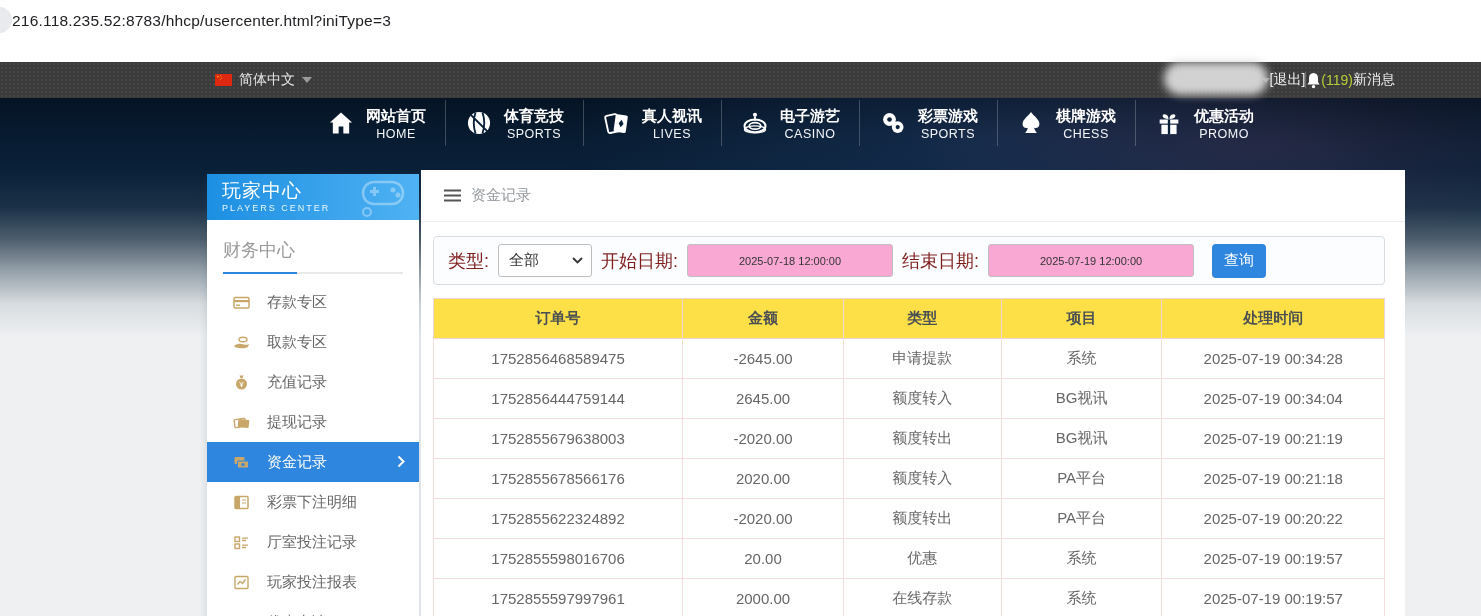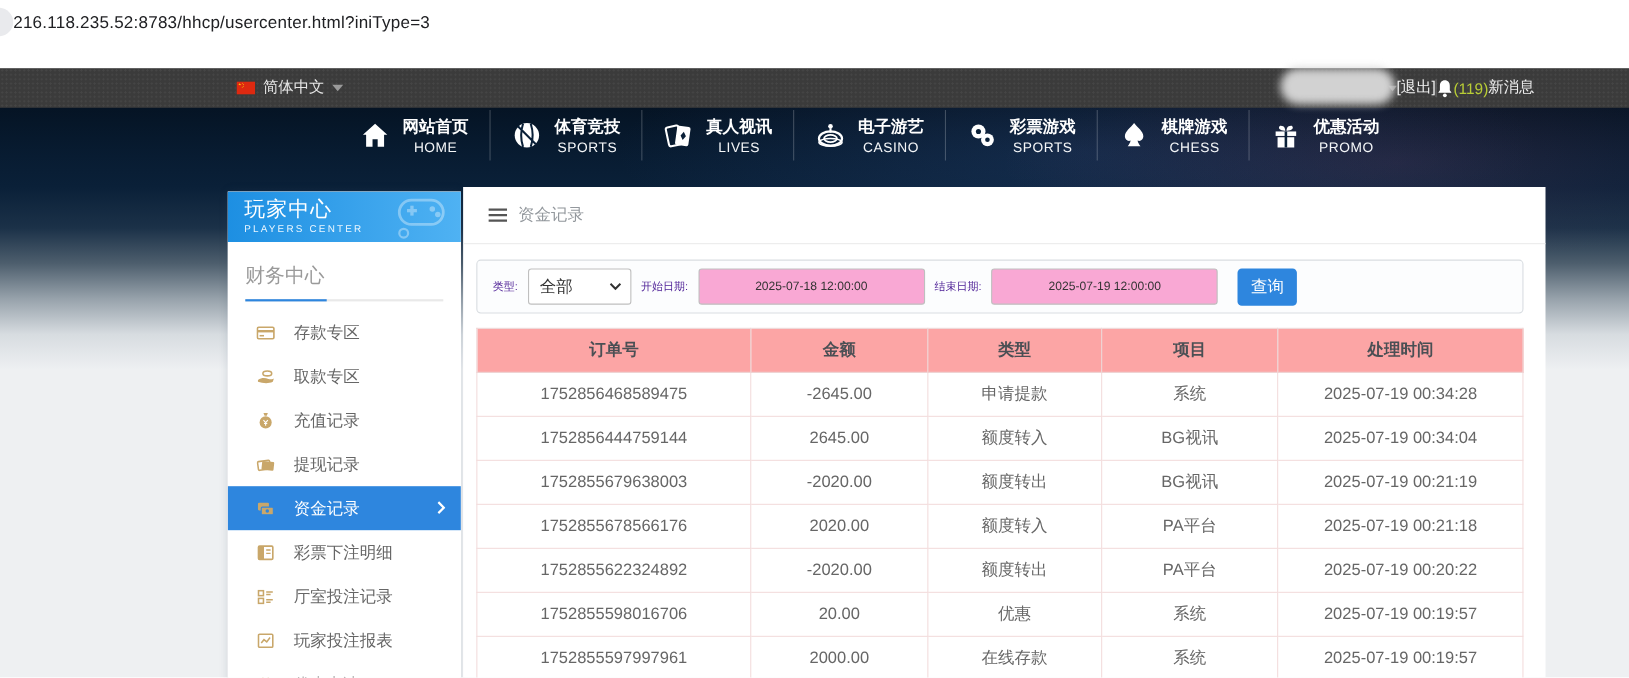--- a/index.html
+++ b/index.html
@@ -86,7 +86,7 @@
     margin:14px 20px 13px 12px; height:49px; border:1px solid #d9dde1; border-radius:4px;
     background:#fcfdfe; display:flex; align-items:center; padding-left:14px; gap:9px;
   }
-  .f-label { color:#4c1d95; font-size:10px; }
+  .f-label { color:#7f1d1d; font-size:18px; }
   .f-select {
     width:94px; height:33px; border:1px solid #bfbfbf; border-radius:3px; background:#fff;
     display:flex; align-items:center; justify-content:space-between; padding:0 8px 0 10px;

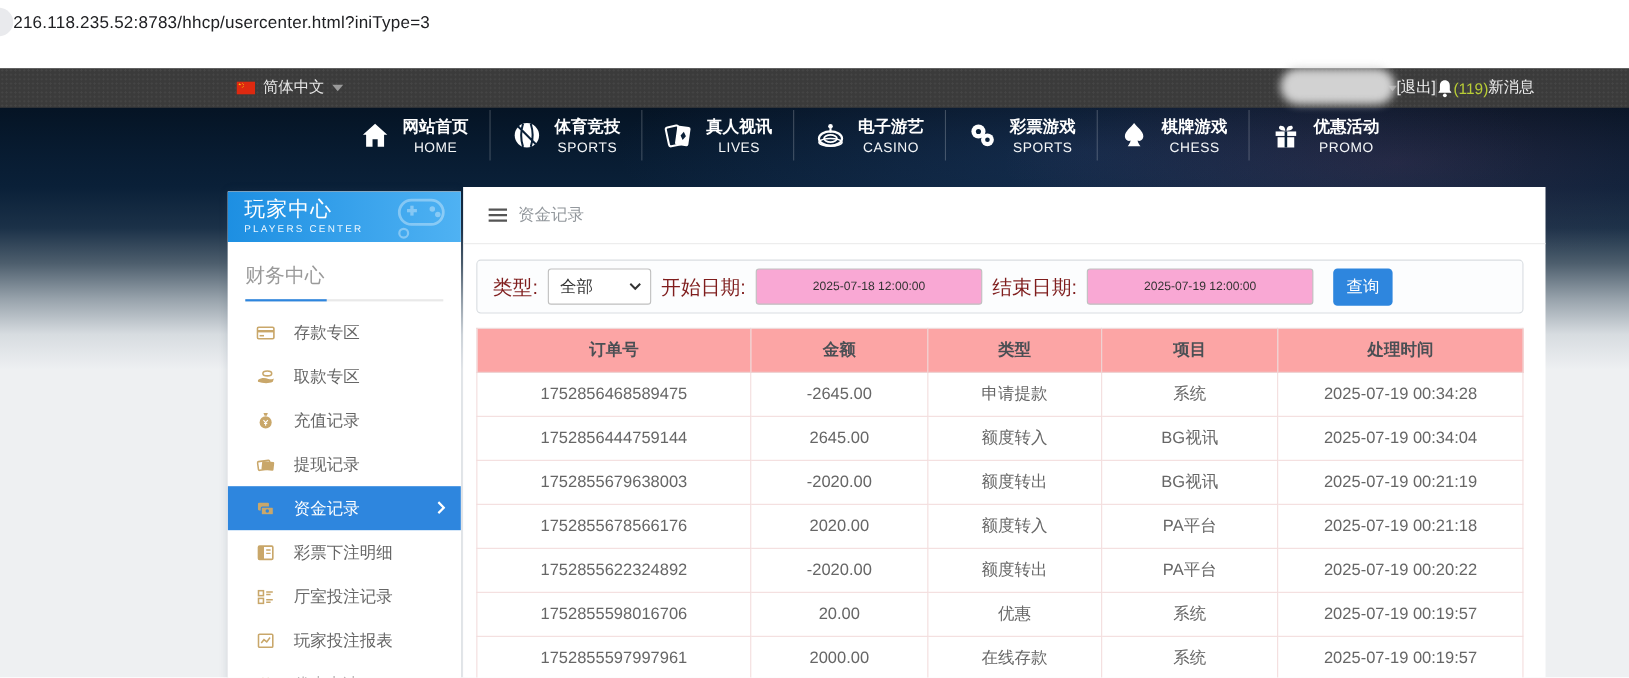--- a/index.html
+++ b/index.html
@@ -102,7 +102,7 @@
   }
   .data-table { width:952px; margin-left:12px; border-collapse:collapse; table-layout:fixed; }
   .data-table th {
-    background:#fca5a5; height:40px; font-size:15px; color:#4a4f54; font-weight:bold;
+    background:#fde047; height:40px; font-size:15px; color:#4a4f54; font-weight:bold;
     border:1px solid #eed6d6; text-align:center;
   }
   .data-table td {

